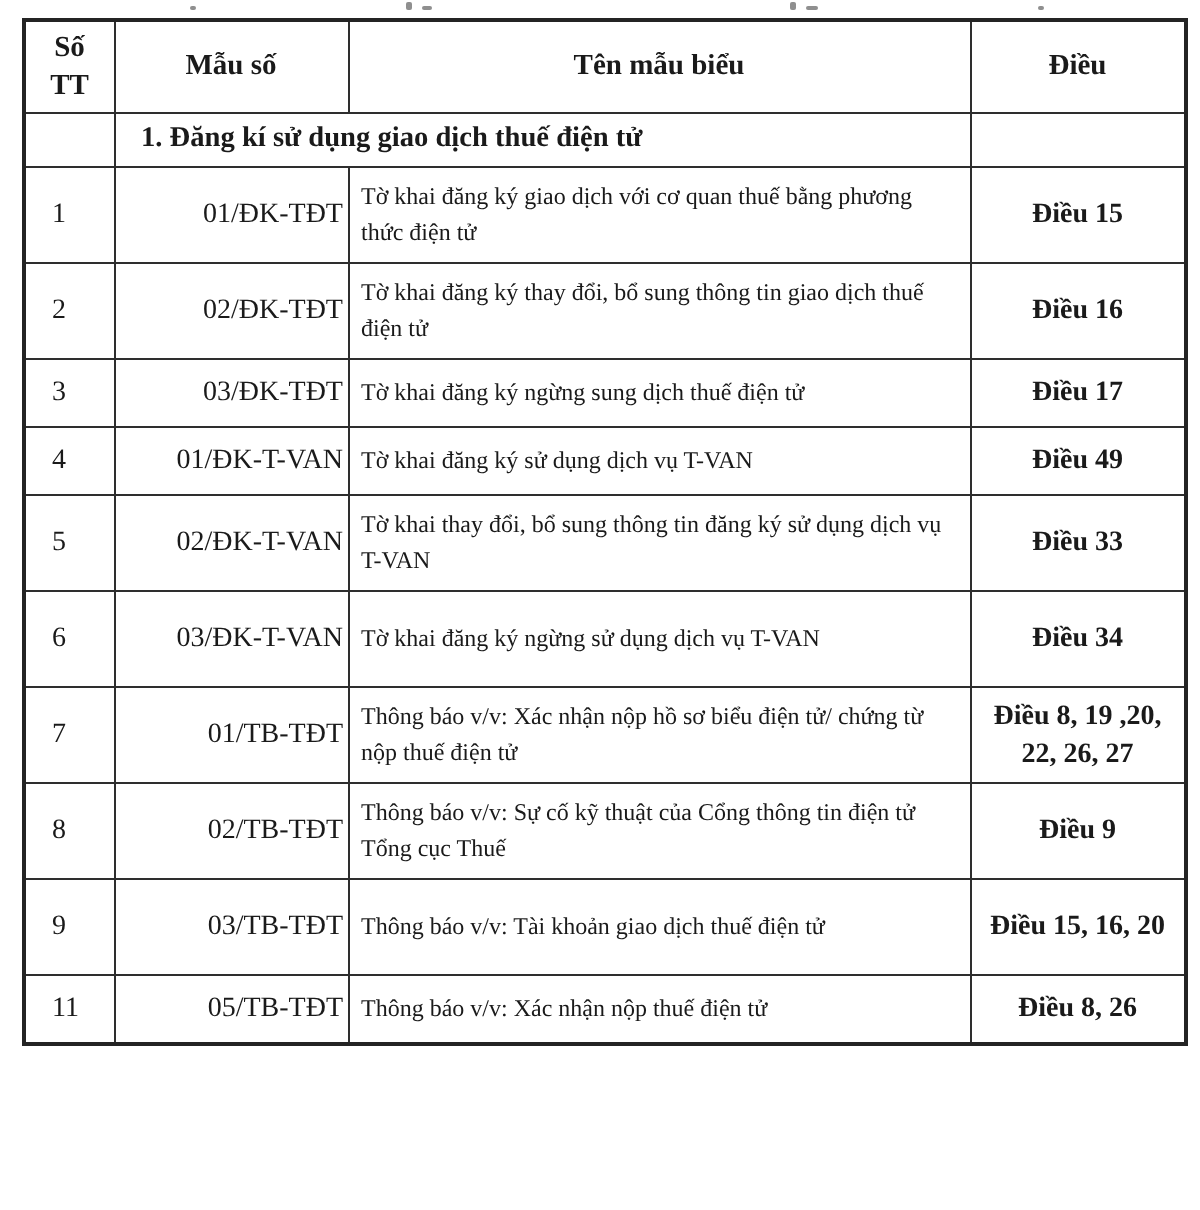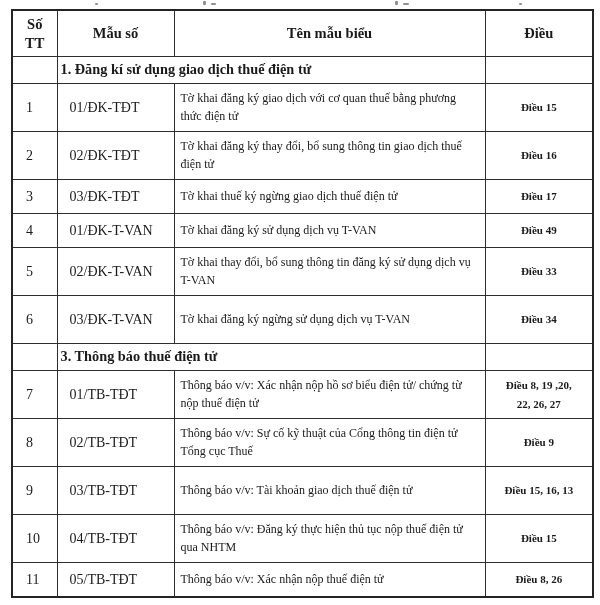--- a/index.html
+++ b/index.html
@@ -80,7 +80,7 @@
     font-weight: bold;
     font-size: 14.3px;
     text-align: left;
-    padding: 2px 4px 3px 3px;
+    padding: 2px 4px 3px 13px;
     white-space: nowrap;
   }
   tr.item-row.two-line td { height: 40px; }

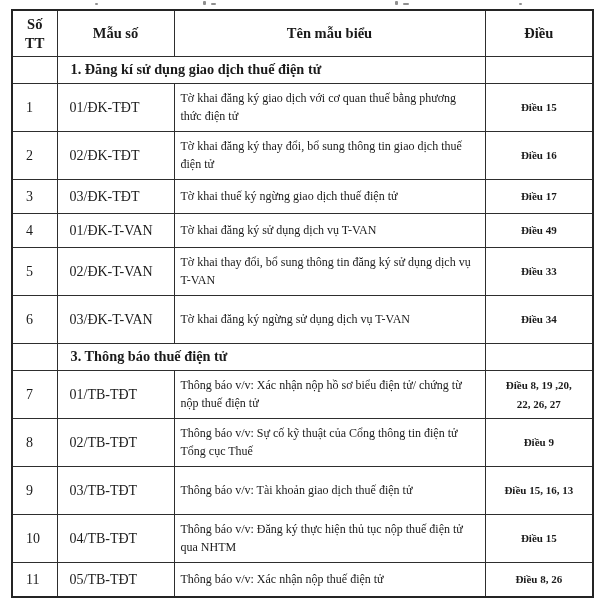--- a/index.html
+++ b/index.html
@@ -55,7 +55,7 @@
   }
   td.c-code {
     font-size: 14px;
-    text-align: left;
+    text-align: right;
     padding: 2px 2px 2px 12px;
     white-space: nowrap;
   }

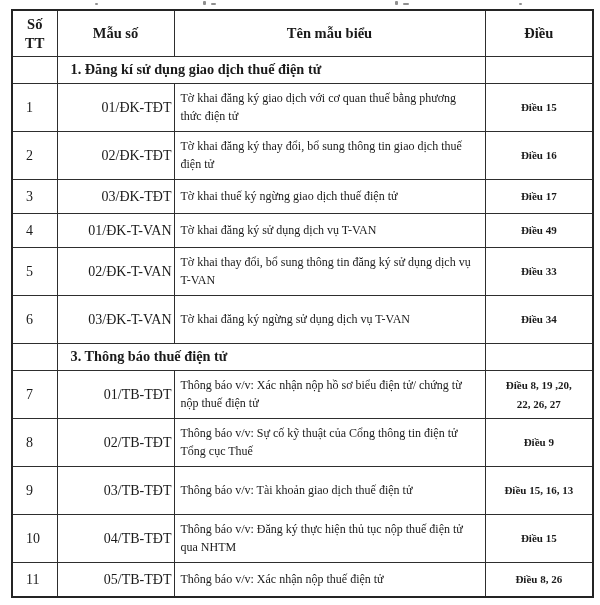--- a/index.html
+++ b/index.html
@@ -66,7 +66,7 @@
     padding: 3px 8px 4px 6px;
   }
   td.c-article {
-    font-size: 11px;
+    font-size: 14px;
     font-weight: bold;
     text-align: center;
     line-height: 19px;

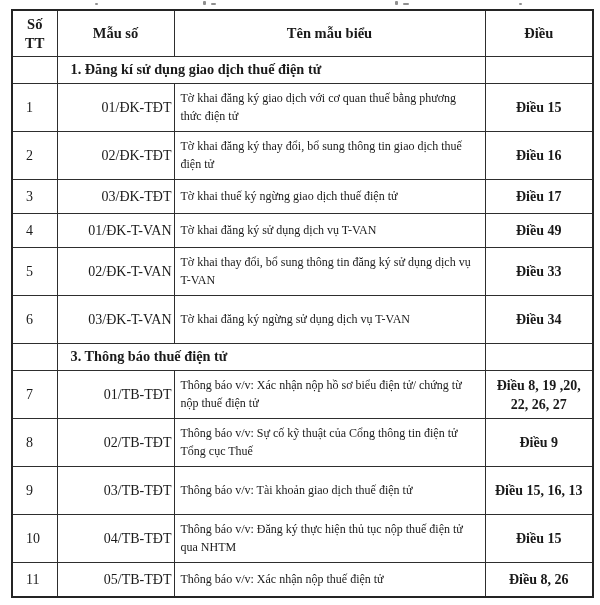--- a/index.html
+++ b/index.html
@@ -136,7 +136,7 @@
         <tr class="item-row one-line">
           <td class="c-stt">3</td>
           <td class="c-code">03/ĐK-TĐT</td>
-          <td class="c-name">Tờ khai thuế ký ngừng giao dịch thuế điện tử</td>
+          <td class="c-name">Tờ khai đăng ký ngừng sung dịch thuế điện tử</td>
           <td class="c-article">Điều 17</td>
         </tr>
         <tr class="item-row one-line">

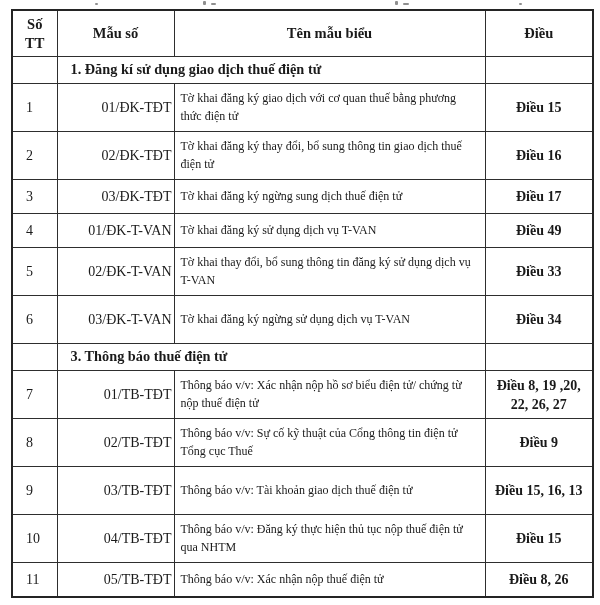--- a/index.html
+++ b/index.html
@@ -157,11 +157,6 @@
           <td class="c-name">Tờ khai đăng ký ngừng sử dụng dịch vụ T-VAN</td>
           <td class="c-article">Điều 34</td>
         </tr>
-        <tr class="section-row">
-          <td class="c-stt"></td>
-          <td class="c-section" colspan="2">3. Thông báo thuế điện tử</td>
-          <td class="c-article"></td>
-        </tr>
         <tr class="item-row two-line">
           <td class="c-stt">7</td>
           <td class="c-code">01/TB-TĐT</td>

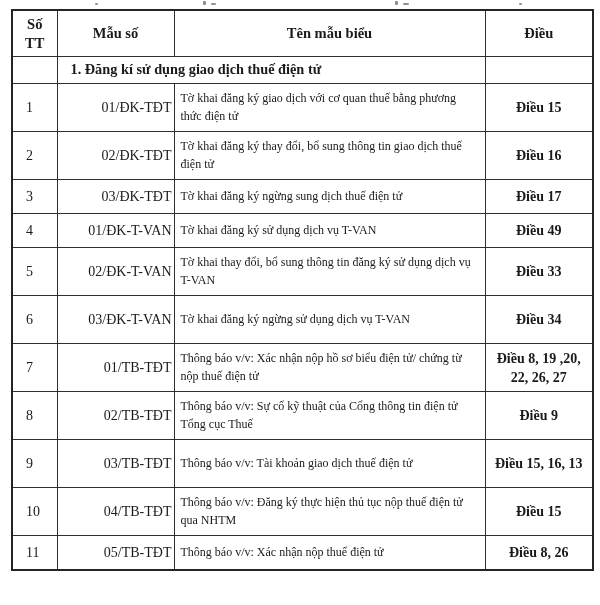--- a/index.html
+++ b/index.html
@@ -174,7 +174,7 @@
           <td class="c-stt">9</td>
           <td class="c-code">03/TB-TĐT</td>
           <td class="c-name">Thông báo v/v: Tài khoản giao dịch thuế điện tử</td>
-          <td class="c-article">Điều 15, 16, 13</td>
+          <td class="c-article">Điều 15, 16, 20</td>
         </tr>
         <tr class="item-row two-line">
           <td class="c-stt">10</td>

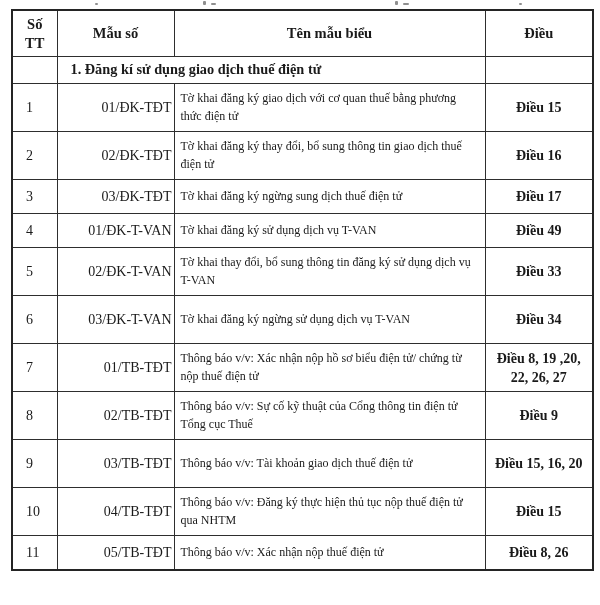--- a/index.html
+++ b/index.html
@@ -176,12 +176,6 @@
           <td class="c-name">Thông báo v/v: Tài khoản giao dịch thuế điện tử</td>
           <td class="c-article">Điều 15, 16, 20</td>
         </tr>
-        <tr class="item-row two-line">
-          <td class="c-stt">10</td>
-          <td class="c-code">04/TB-TĐT</td>
-          <td class="c-name">Thông báo v/v: Đăng ký thực hiện thủ tục nộp thuế điện tử qua NHTM</td>
-          <td class="c-article">Điều 15</td>
-        </tr>
         <tr class="item-row one-line">
           <td class="c-stt">11</td>
           <td class="c-code">05/TB-TĐT</td>

